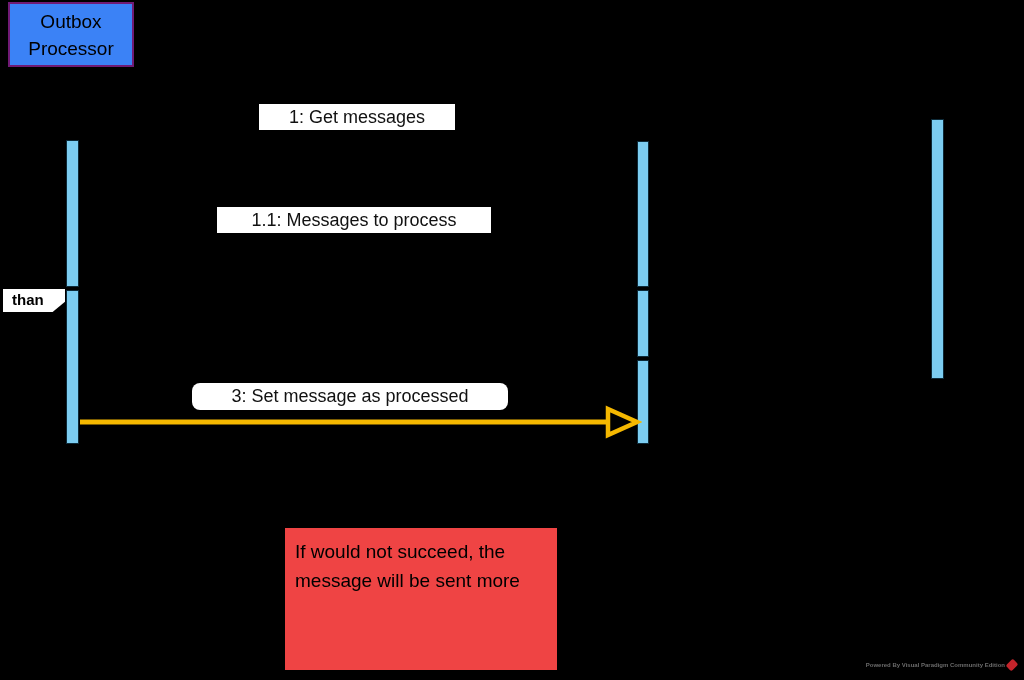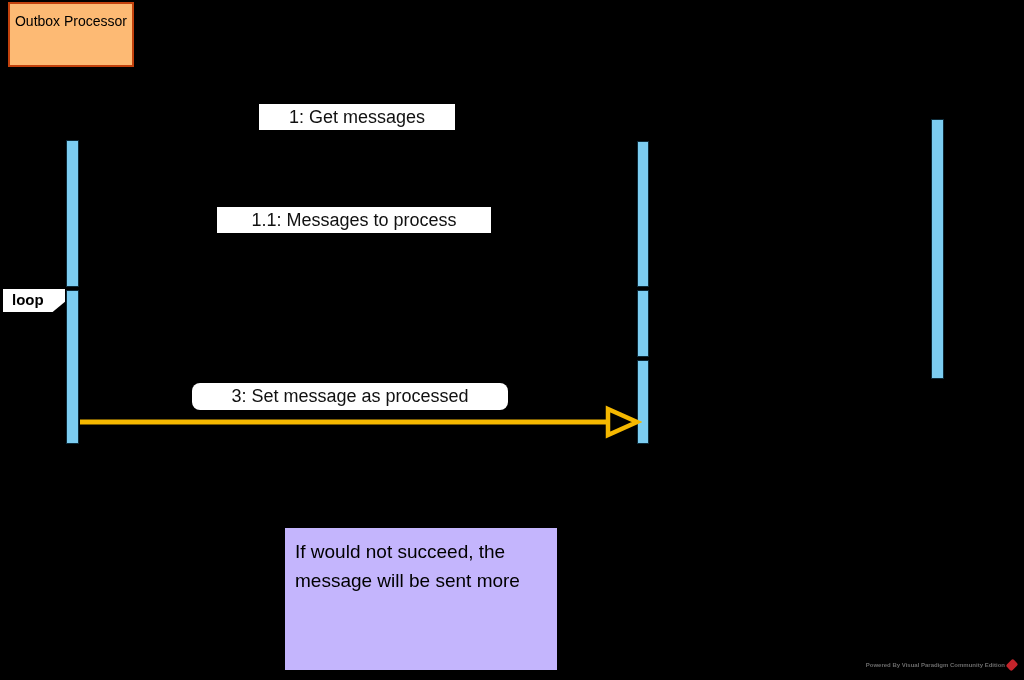--- a/index.html
+++ b/index.html
@@ -9,9 +9,9 @@
   }
   
   .participant{
-    position:absolute;background:#fdba74;border:2px solid #c2410c;
+    position:absolute;background:#3b82f6;border:2px solid #701a75;
     box-sizing:border-box;color:#000;text-align:center;
-    font-size:14px;line-height:27px;padding-top:4px;
+    font-size:19px;line-height:27px;padding-top:4px;
   }
   
   .bar{

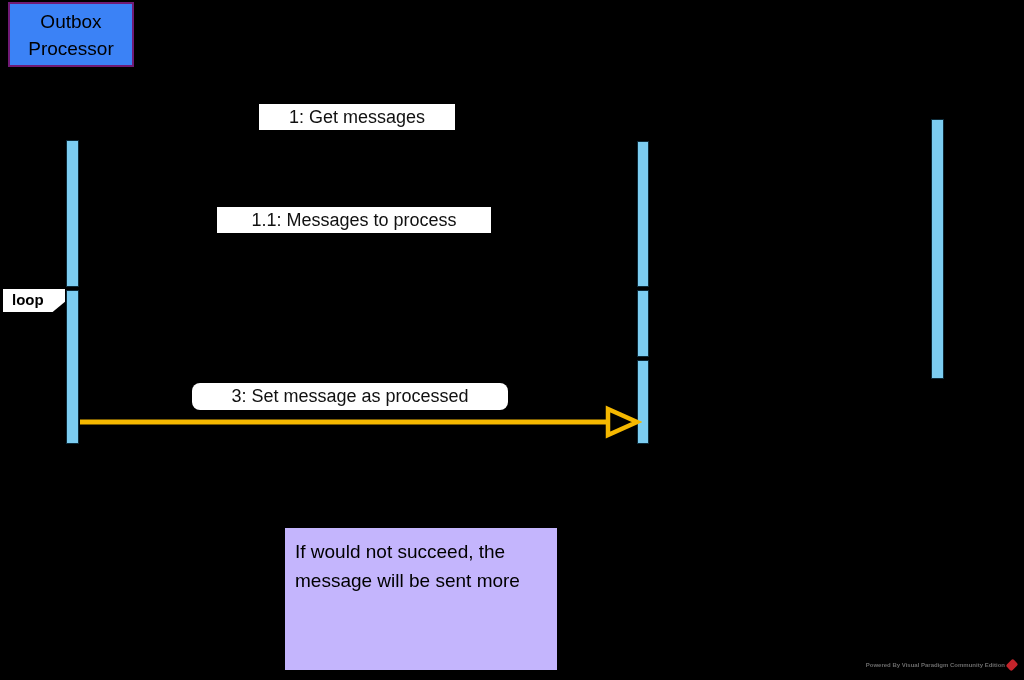--- a/index.html
+++ b/index.html
@@ -77,7 +77,7 @@
   <div class="msg-label" style="left:217px;top:207px;width:274px;height:26px;">1.1: Messages to process</div>
   <div class="msg-label" style="left:192px;top:383px;width:316px;height:27px;border-radius:8px;">3: Set message as processed</div>
 
-  <div class="loop-label">loop</div>
+  <div class="loop-label">than</div>
 
   <svg class="arrow-svg" viewBox="0 0 566 38">
     <line x1="4" y1="18" x2="532" y2="18" stroke="#F5B800" stroke-width="5"></line>

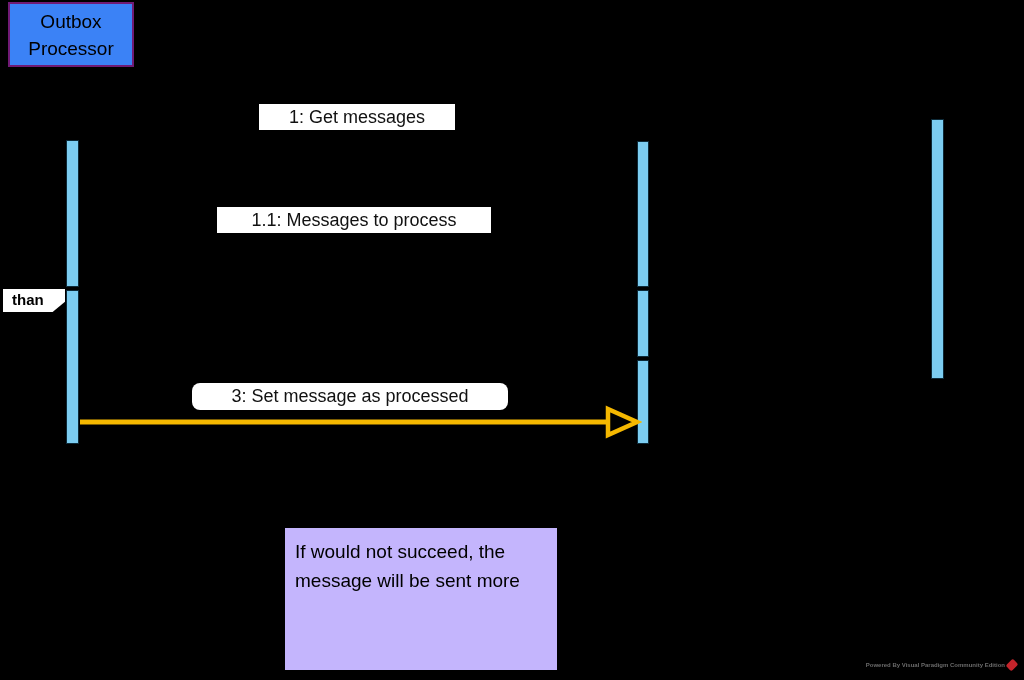--- a/index.html
+++ b/index.html
@@ -36,7 +36,7 @@
   
   .note{
     position:absolute;left:285px;top:528px;width:272px;height:142px;
-    background:#c4b5fd;color:#000;font-size:19px;line-height:29px;
+    background:#ef4444;color:#000;font-size:19px;line-height:29px;
     padding:9px 4px 0 10px;box-sizing:border-box;
     clip-path:polygon(0 0,290px 0,290px 29px,322px 29px,322px 142px,0 142px);
   }

